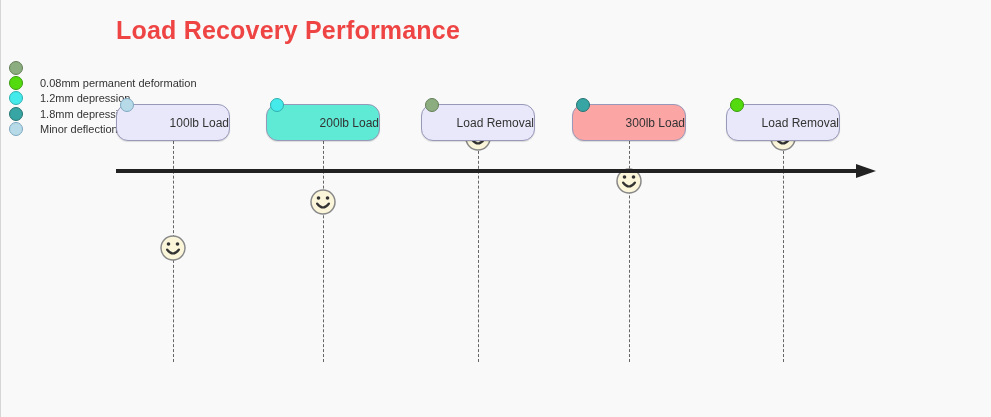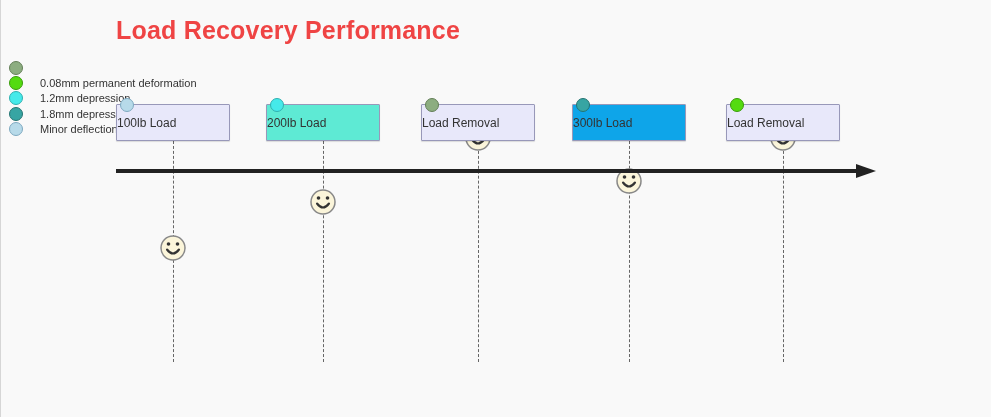--- a/index.html
+++ b/index.html
@@ -29,8 +29,8 @@
   }
   .event-box {
     position:absolute; z-index:4; width:114px; height:37px;
-    border-radius:1px; box-sizing:border-box;
-    display:flex; align-items:center; justify-content:flex-start;
+    border-radius:12px; box-sizing:border-box;
+    display:flex; align-items:center; justify-content:flex-end;
     box-shadow:0 1px 1px rgba(0,0,0,0.12);
   }
   .event-label { font-size:12px; color:#333; }

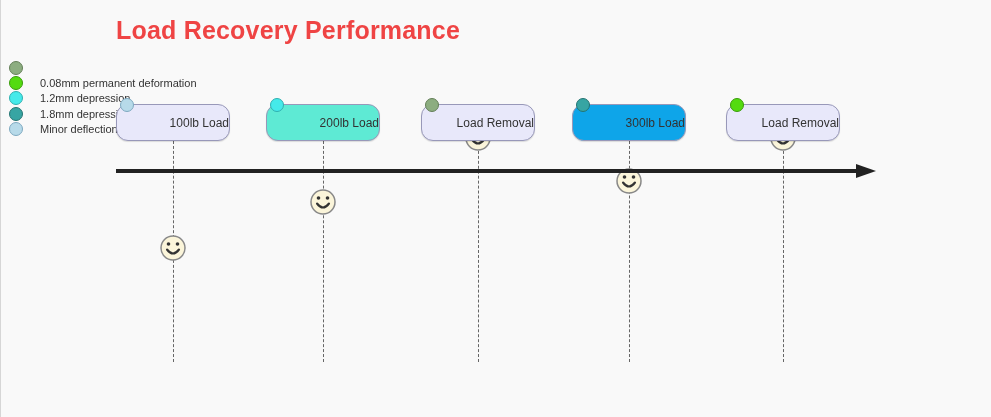--- a/index.html
+++ b/index.html
@@ -121,7 +121,7 @@
       <circle class="eye eye-r" cx="4.5" cy="-4" r="1.8" fill="#333333"></circle>
       <path class="mouth" d="M -6 1.5 Q 0 9.5 6 1.5" fill="none" stroke-width="2.1" stroke-linecap="round" stroke="#333333"></path>
     </svg>
-    <div class="event-box" style="left: 571px; top: 104px; background: #0ea5e9; border: 1px solid rgb(152, 152, 185);">
+    <div class="event-box" style="left: 571px; top: 104px; background: #fca5a5; border: 1px solid rgb(152, 152, 185);">
       <span class="event-dot" style="background: rgb(55, 165, 163); border-color: rgb(37, 116, 114);"></span>
       <span class="event-label">300lb Load</span>
     </div>

